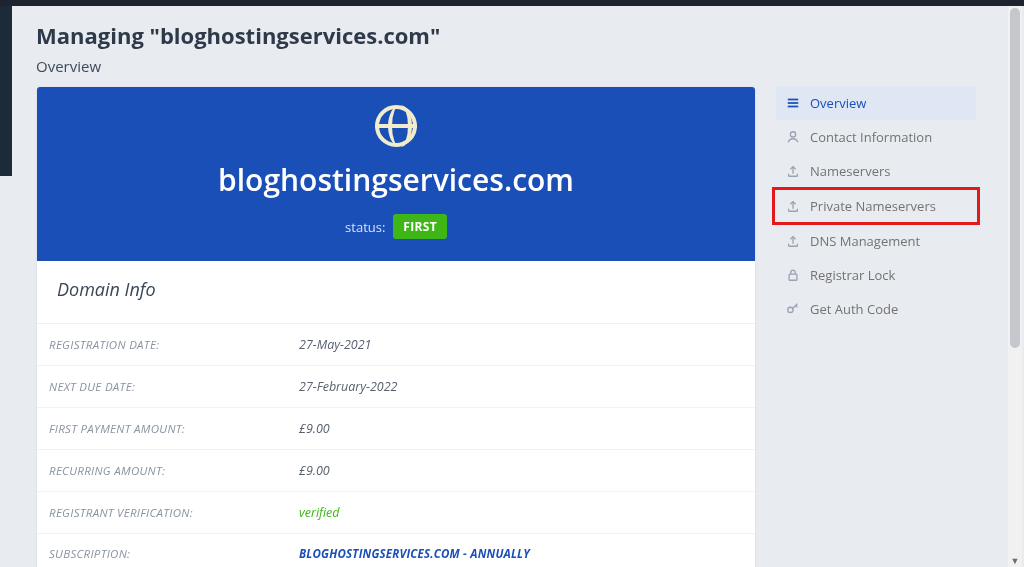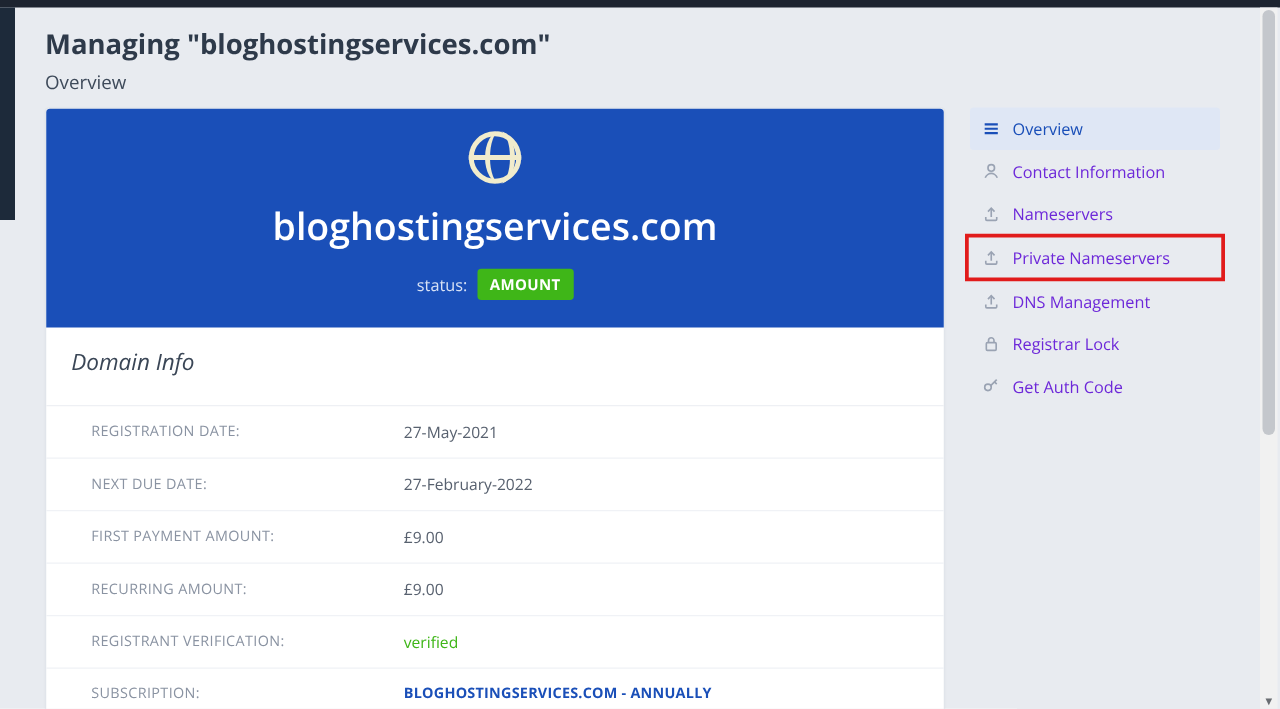--- a/index.html
+++ b/index.html
@@ -155,7 +155,7 @@
     gap: 10px;
     padding: 8px 10px;
     font-size: 13px;
-    color: #6d28d9;
+    color: #737373;
     cursor: pointer;
     border-radius: 3px;
   }

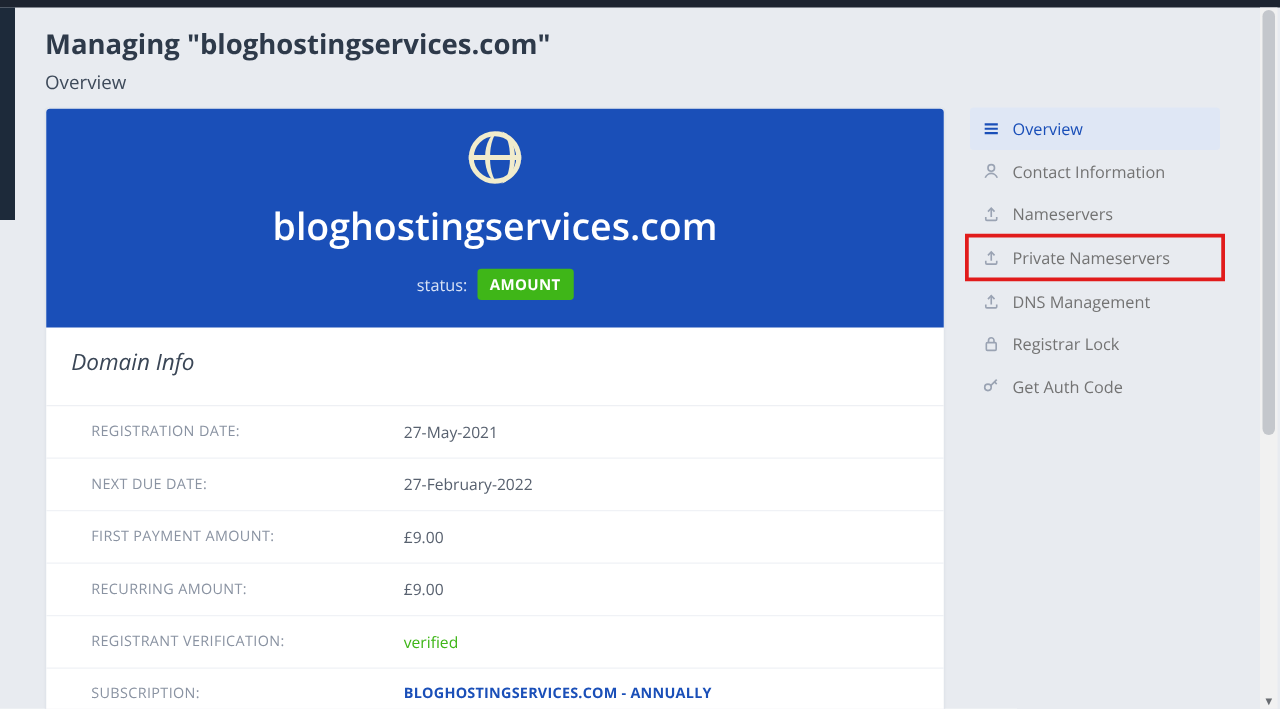--- a/index.html
+++ b/index.html
@@ -230,7 +230,7 @@
           <div class="banner-domain">bloghostingservices.com</div>
           <div class="status-row">
             <span>status:</span>
-            <span class="badge-active">AMOUNT</span>
+            <span class="badge-active">FIRST</span>
           </div>
         </div>
 

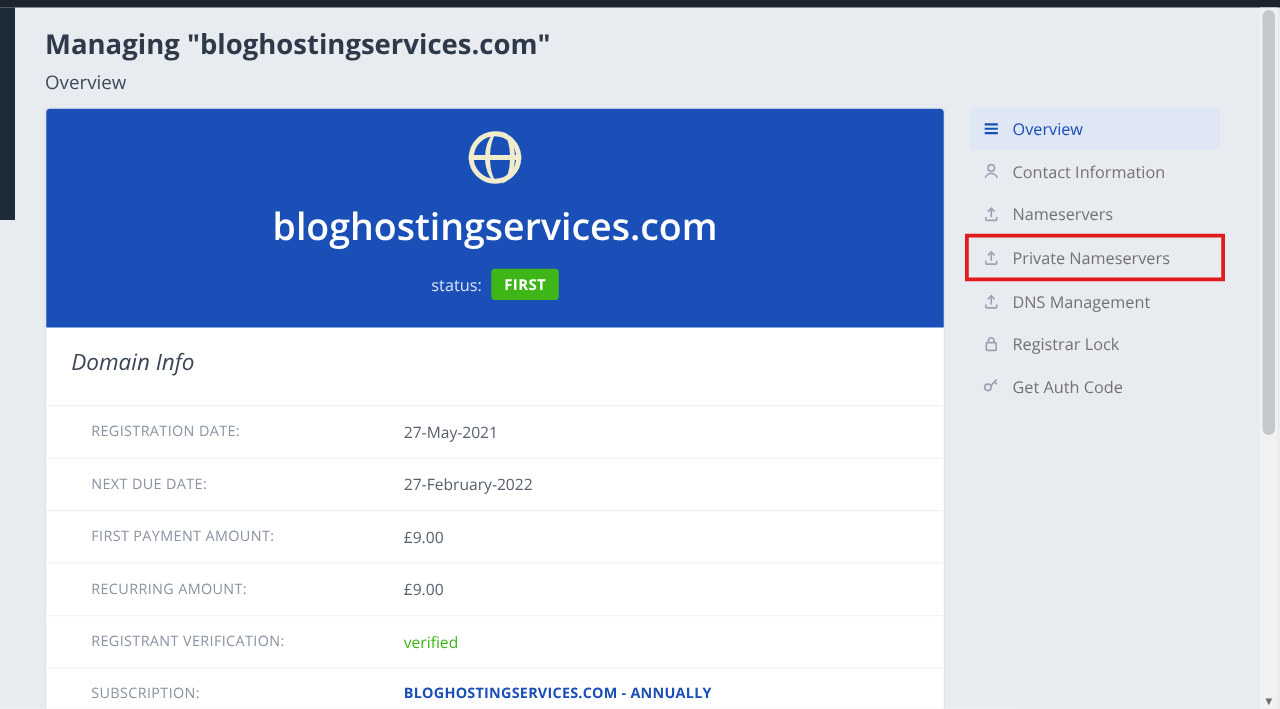--- a/index.html
+++ b/index.html
@@ -119,10 +119,11 @@
   .info-table { width: 100%; }
   .info-row {
     display: flex;
-    padding: 12px 36px;
+    padding: 12px 12px;
     border-bottom: 1px solid #f0f2f6;
     align-items: center;
     font-size: 12.5px;
+    font-style: italic;
   }
   .info-row:last-child { border-bottom: none; padding-bottom: 28px; }
   .info-label {

